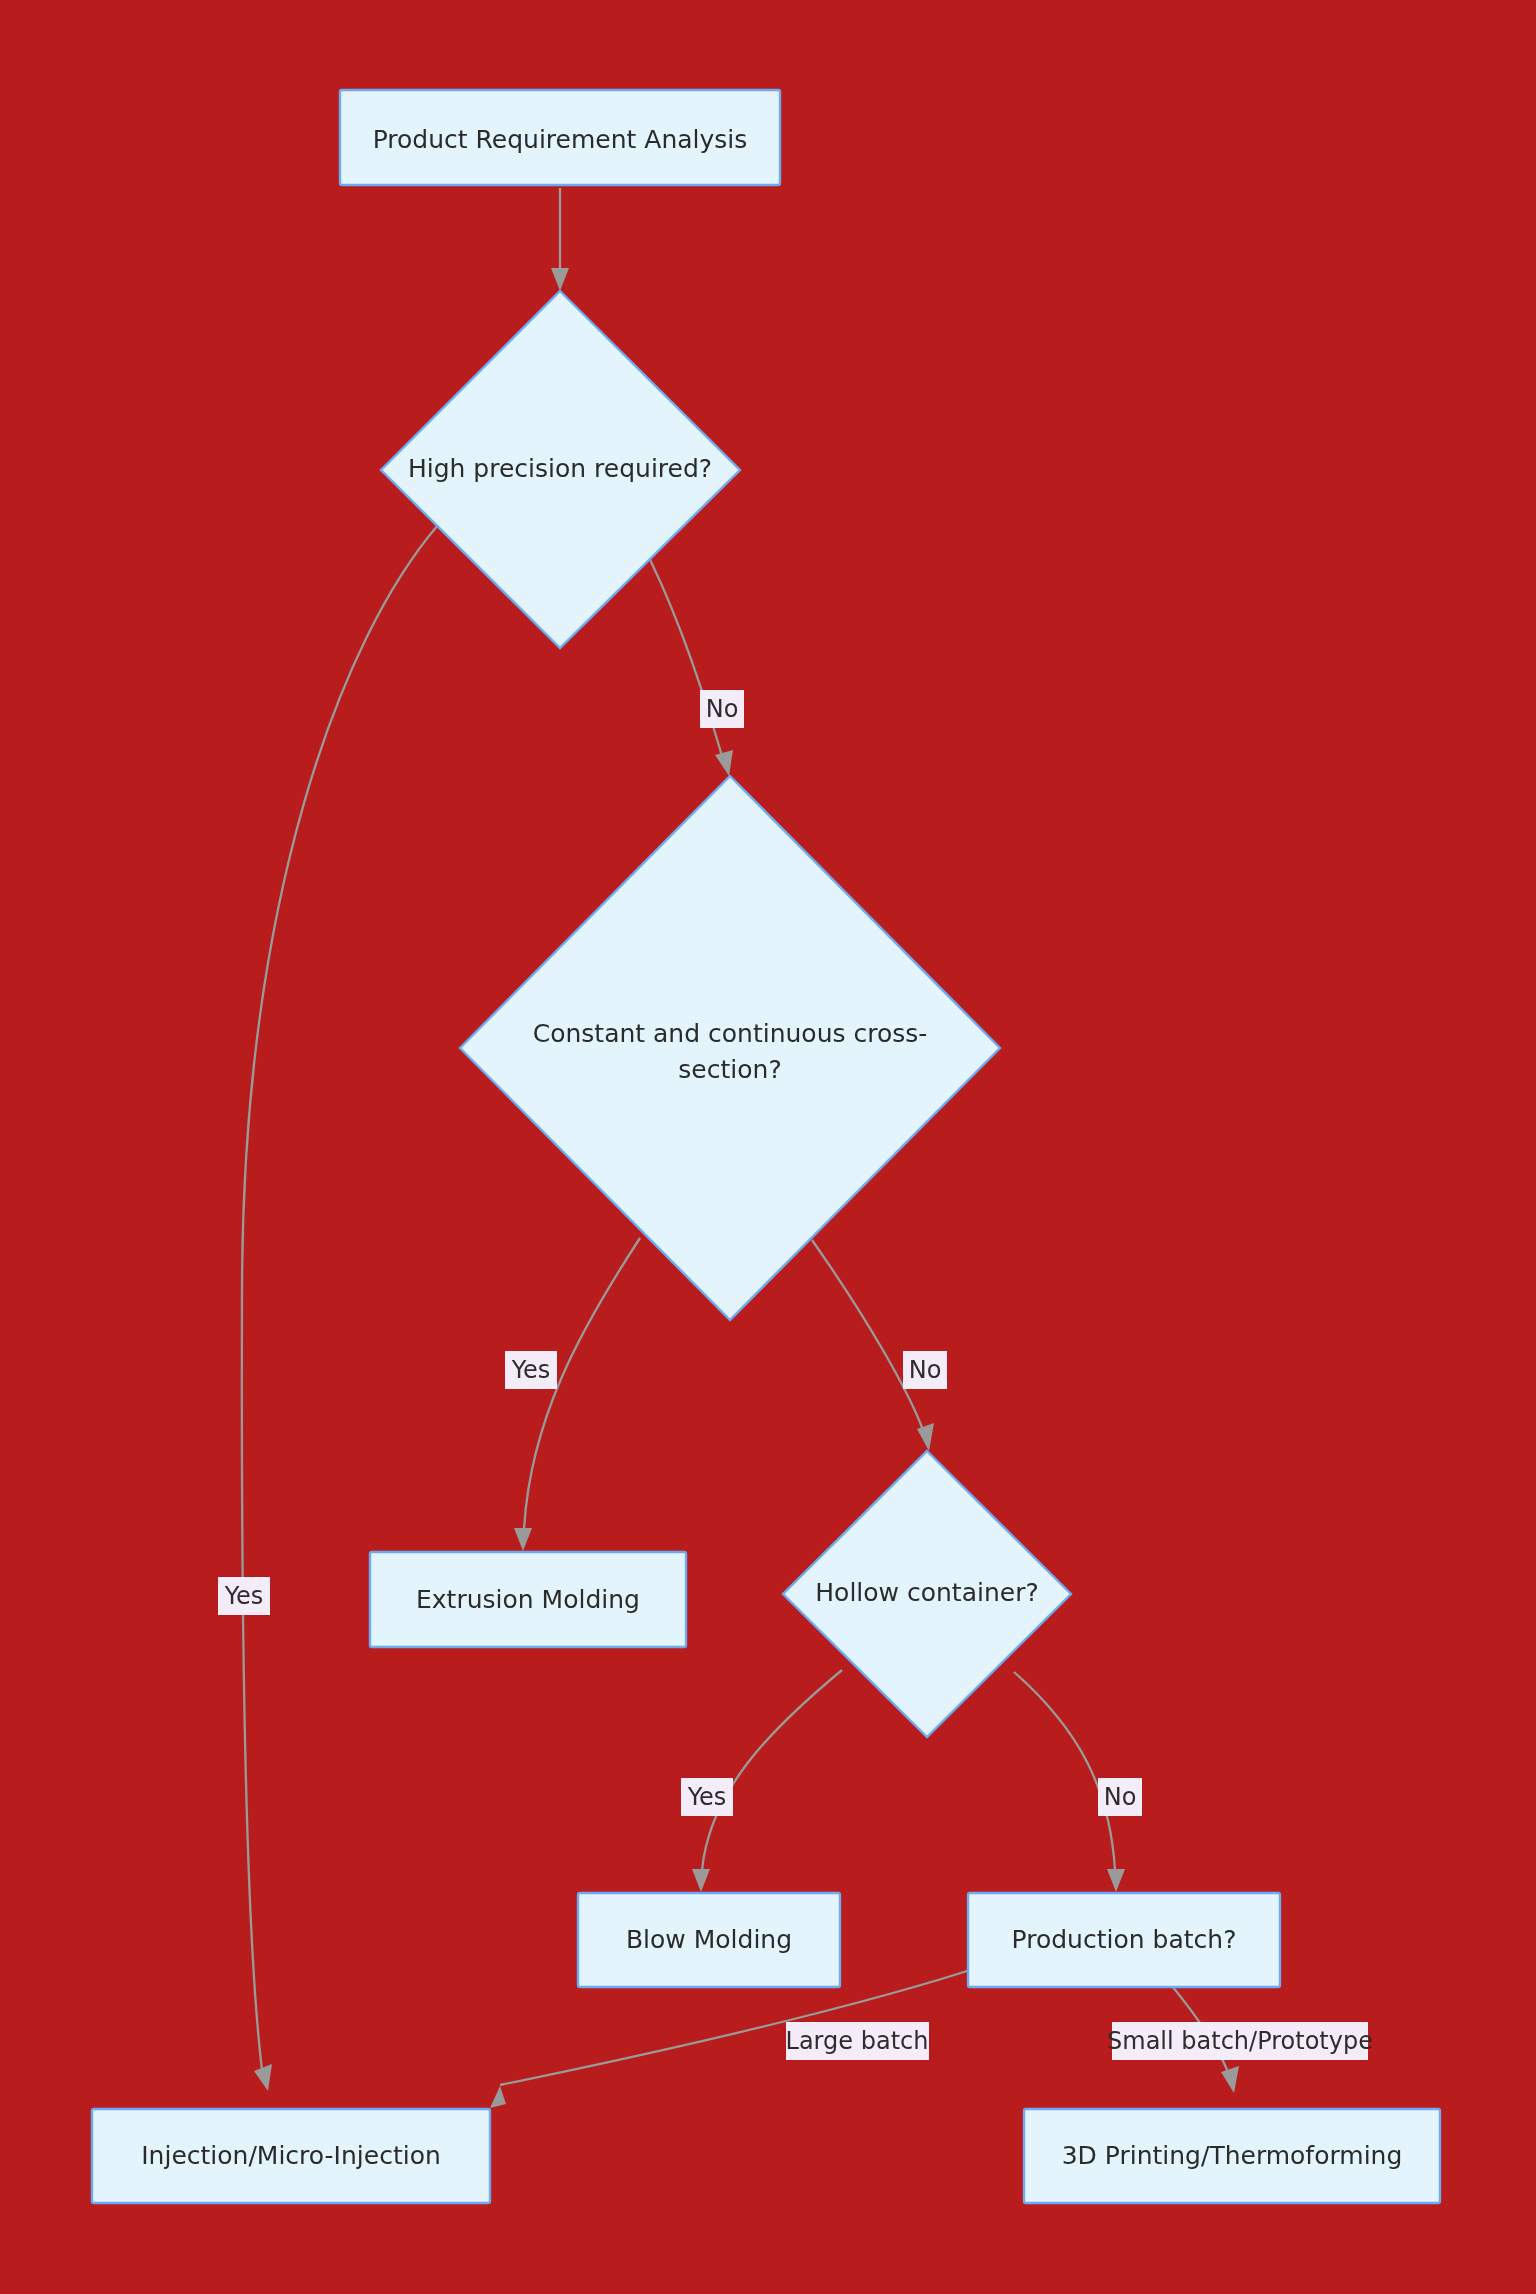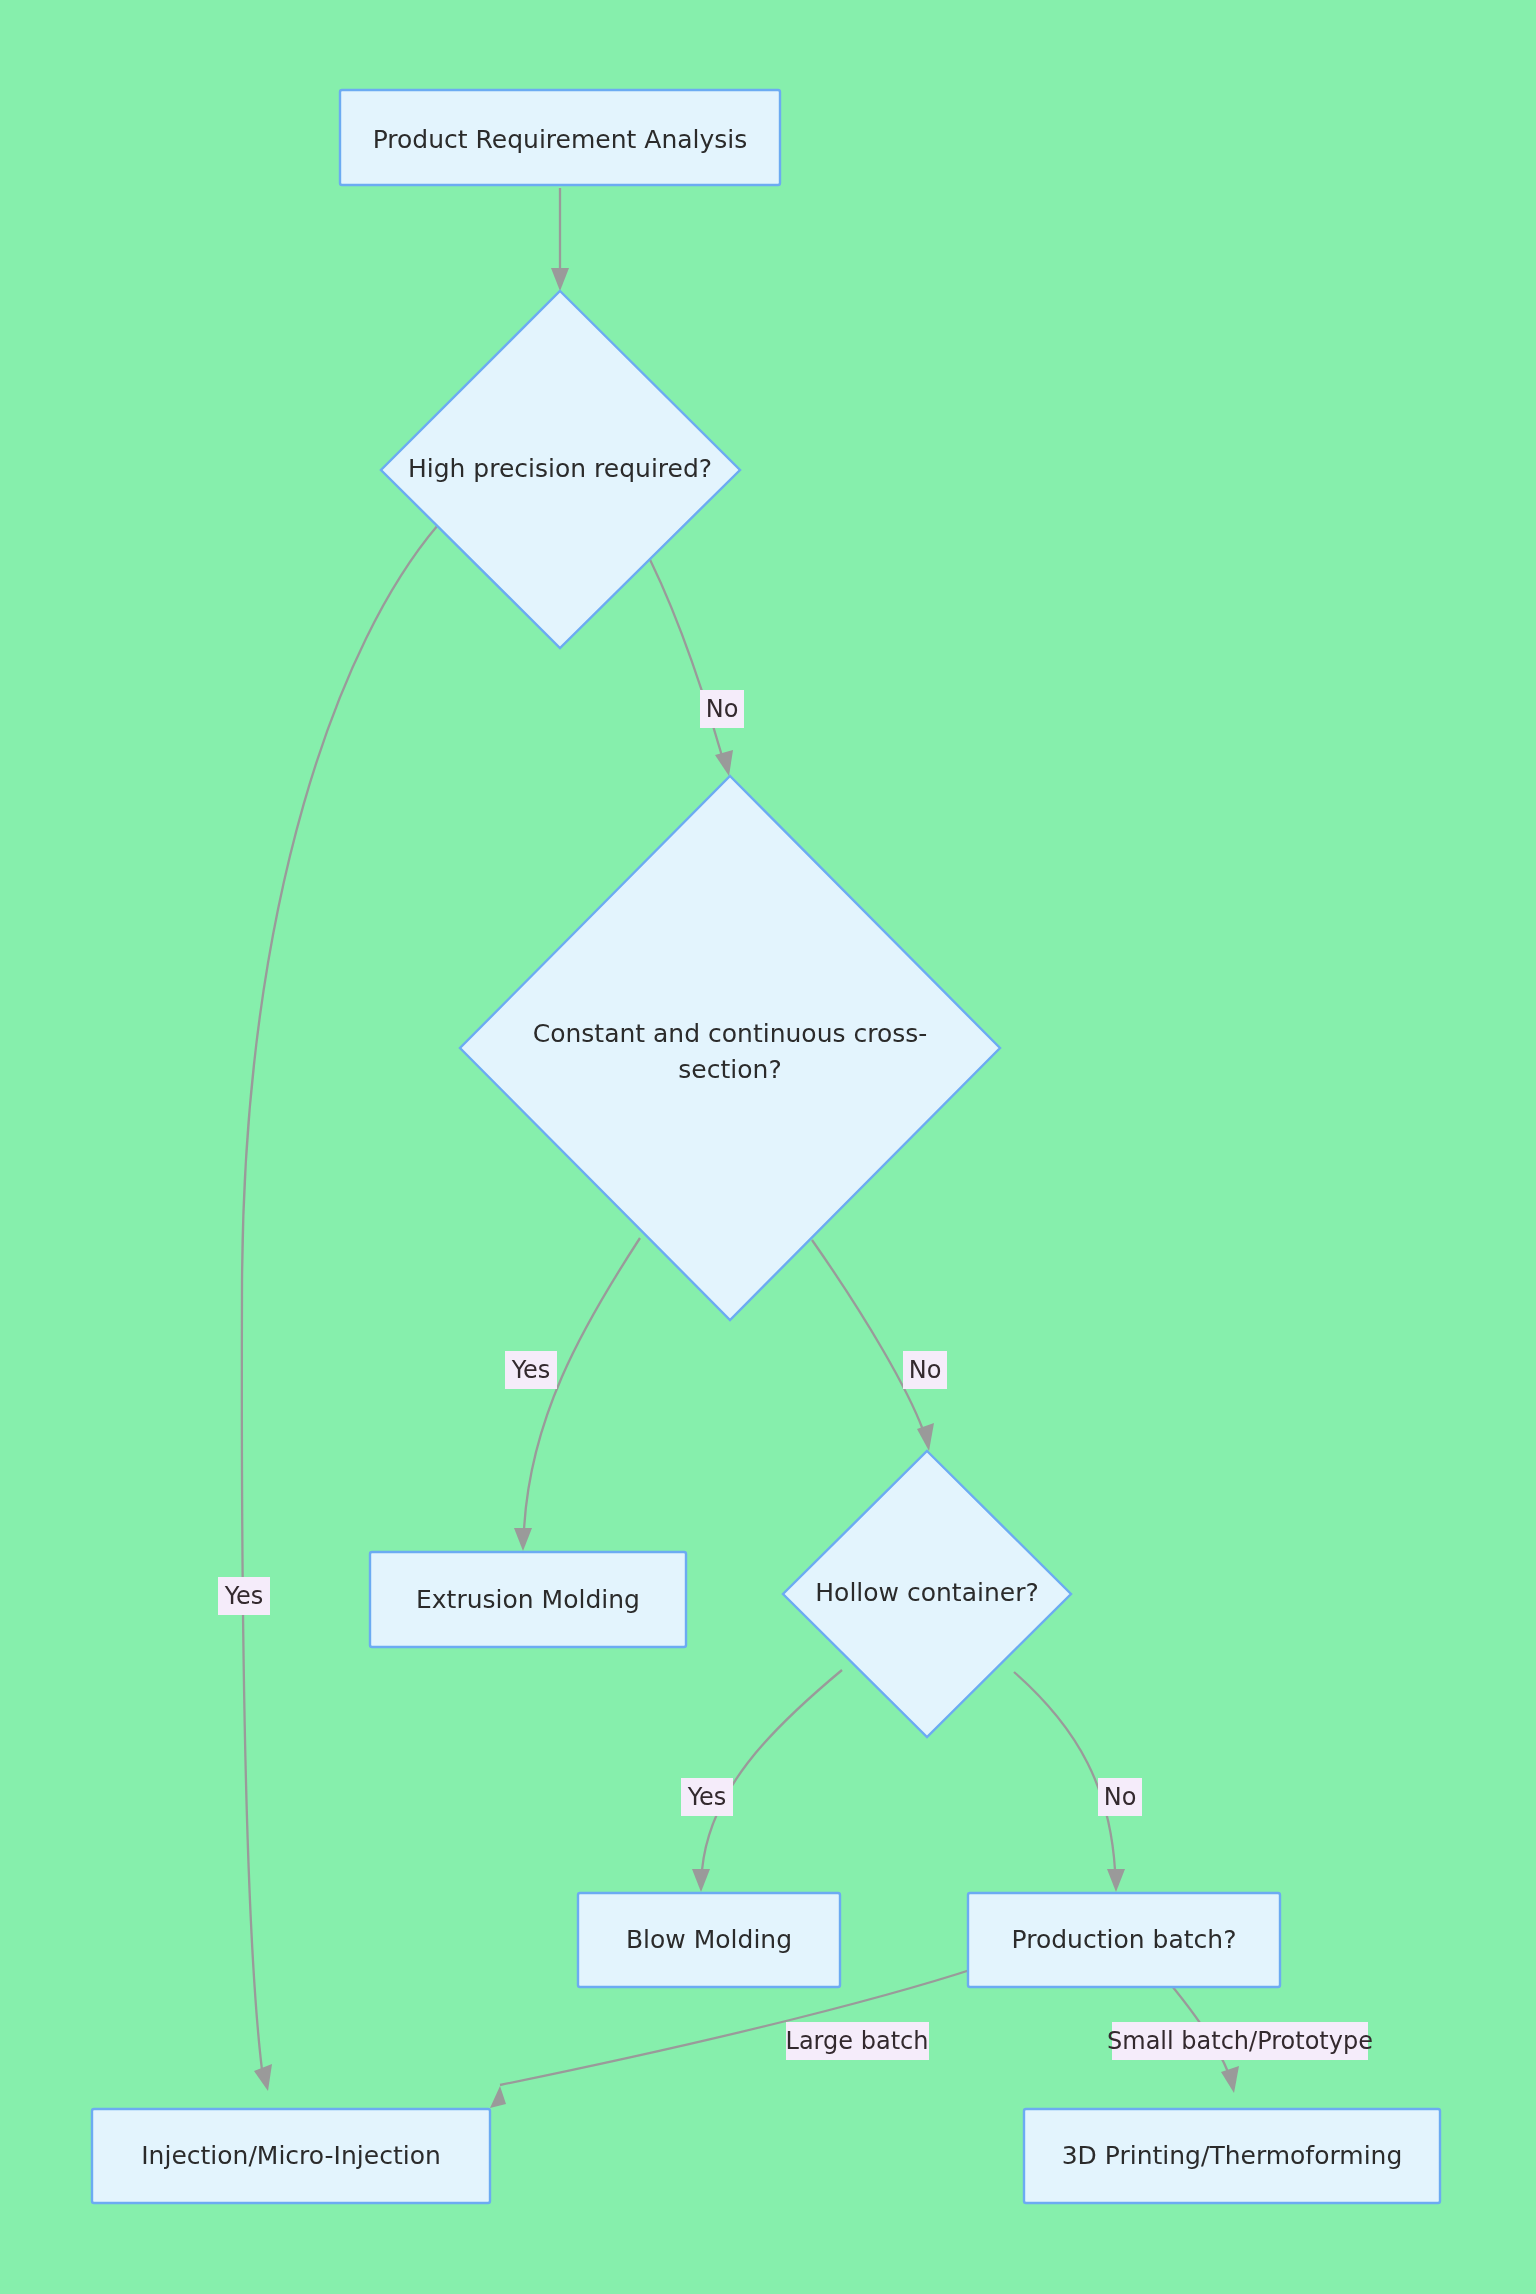--- a/index.html
+++ b/index.html
@@ -18,7 +18,7 @@
     position: relative;
     width: 1536px;
     height: 2294px;
-    background: #86efac;
+    background: #b91c1c;
   }
   svg#flow-svg {
     display: block;

